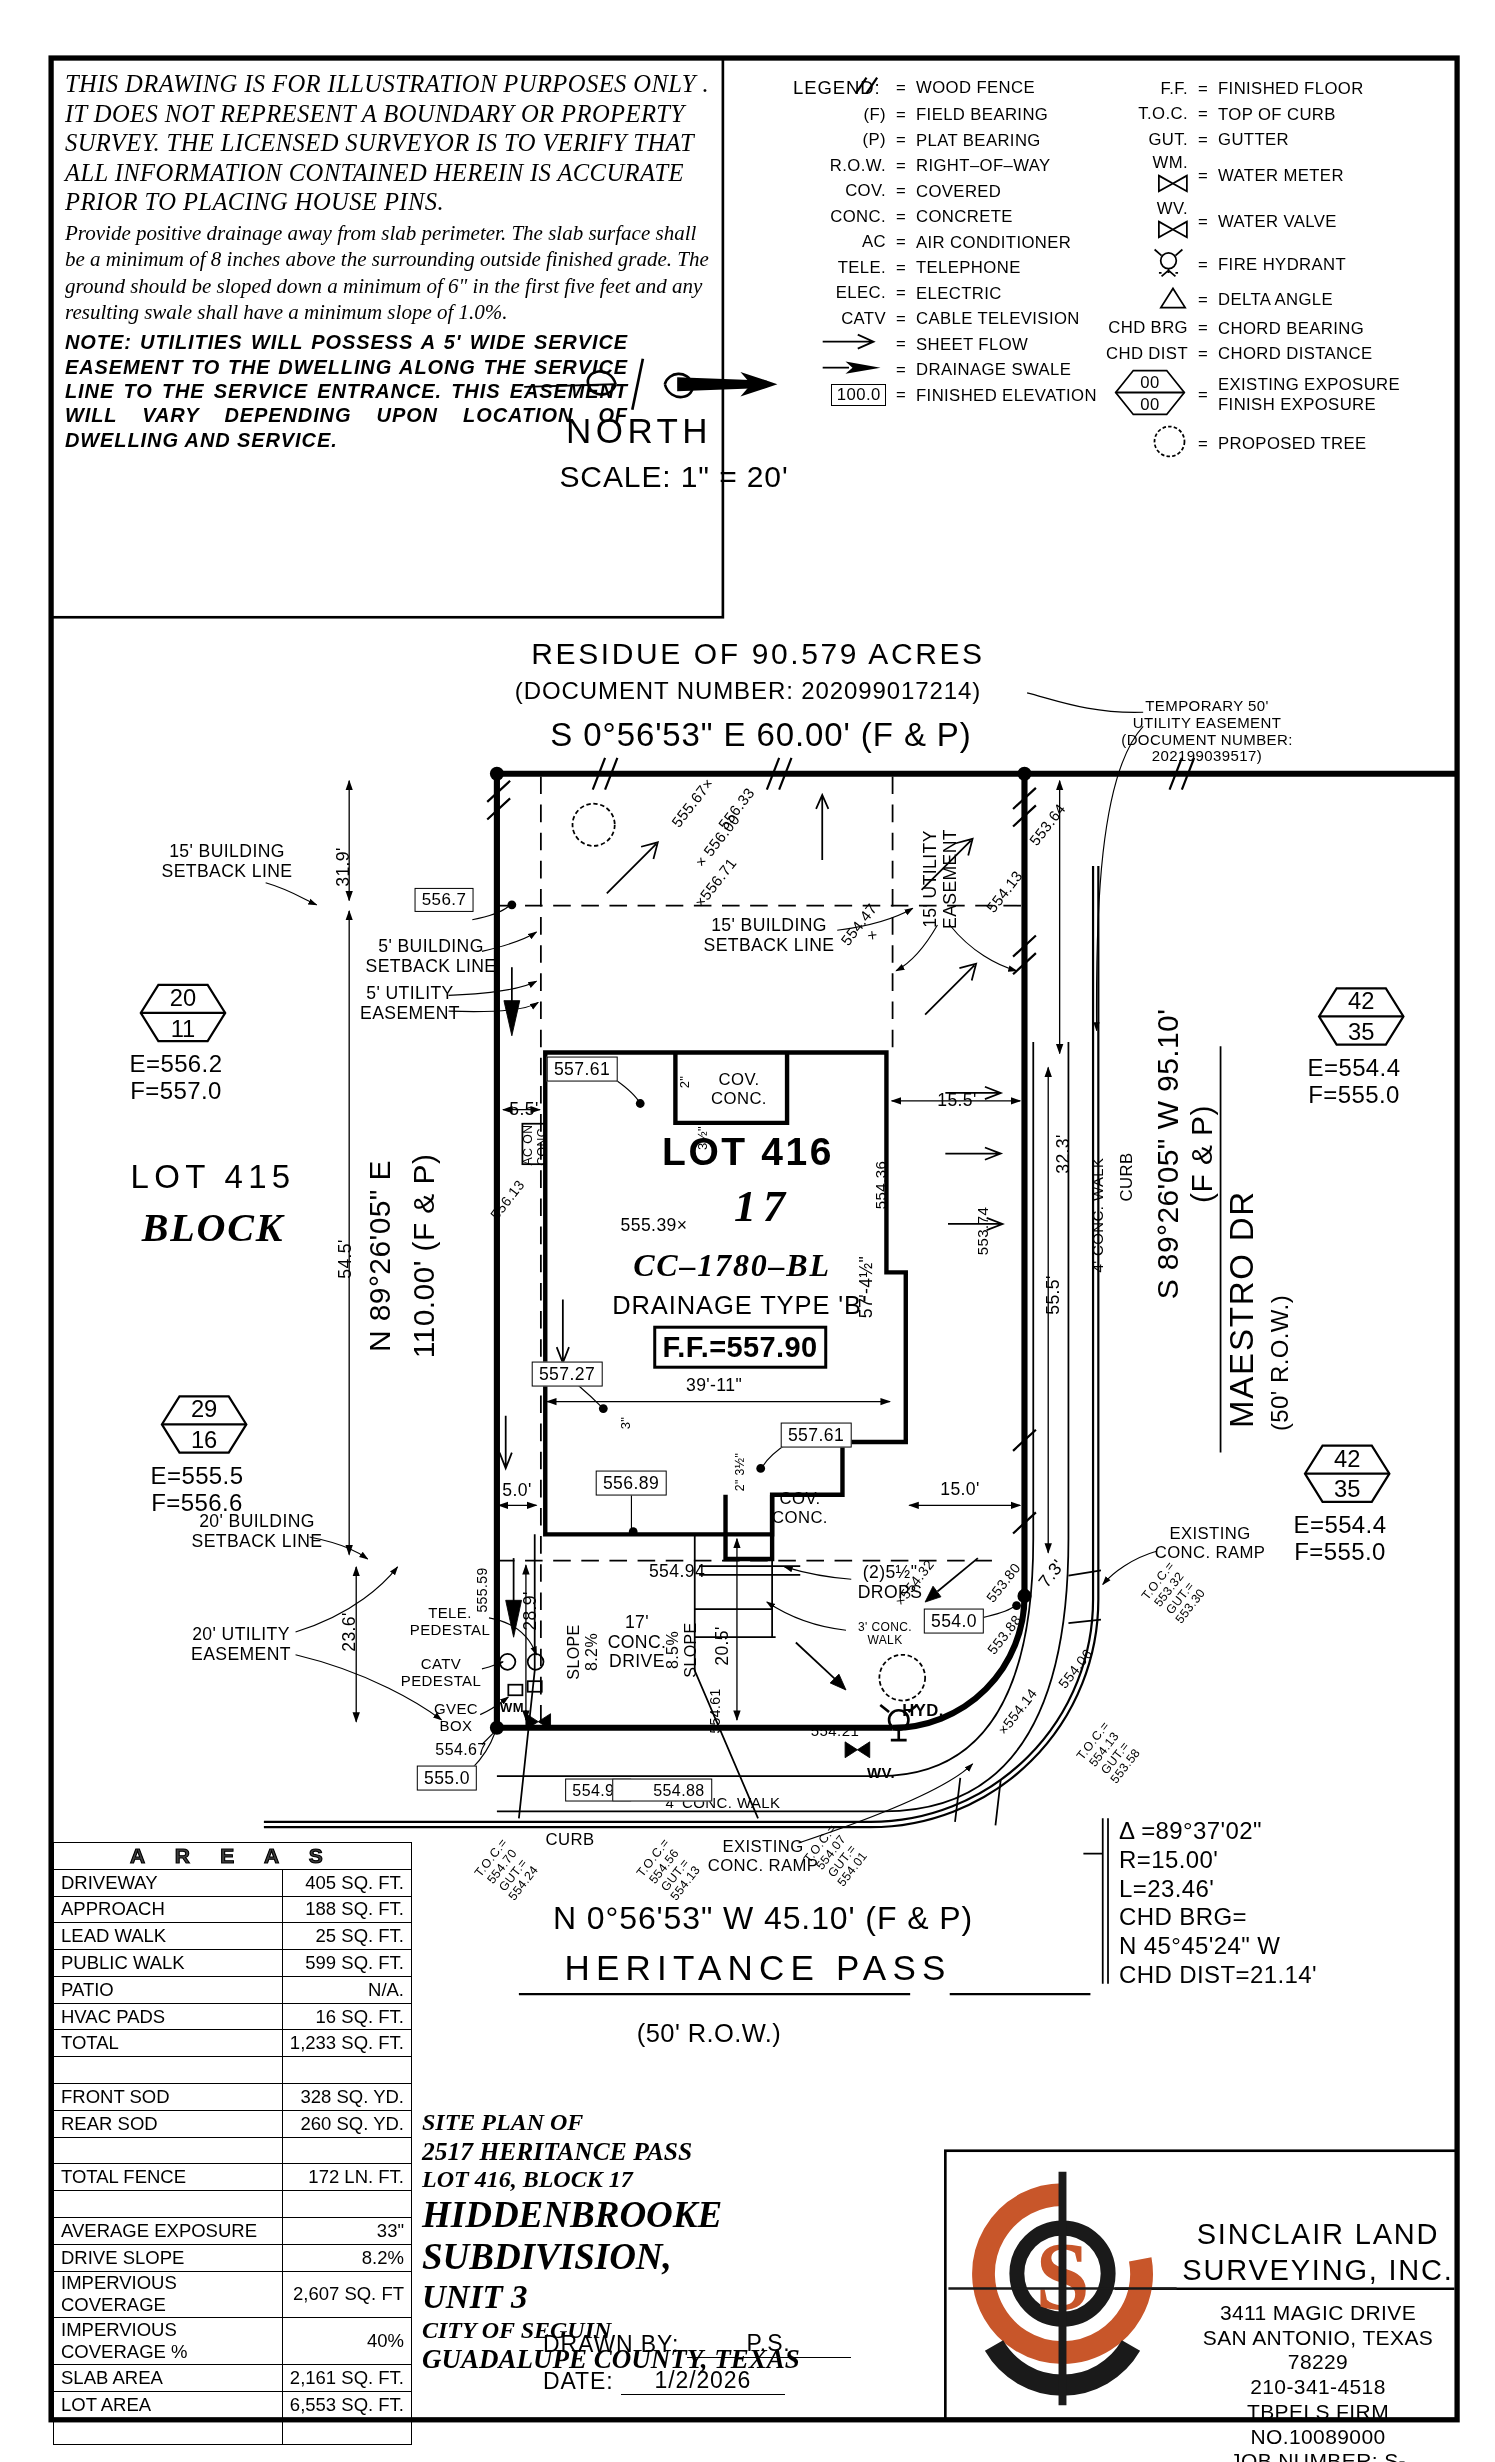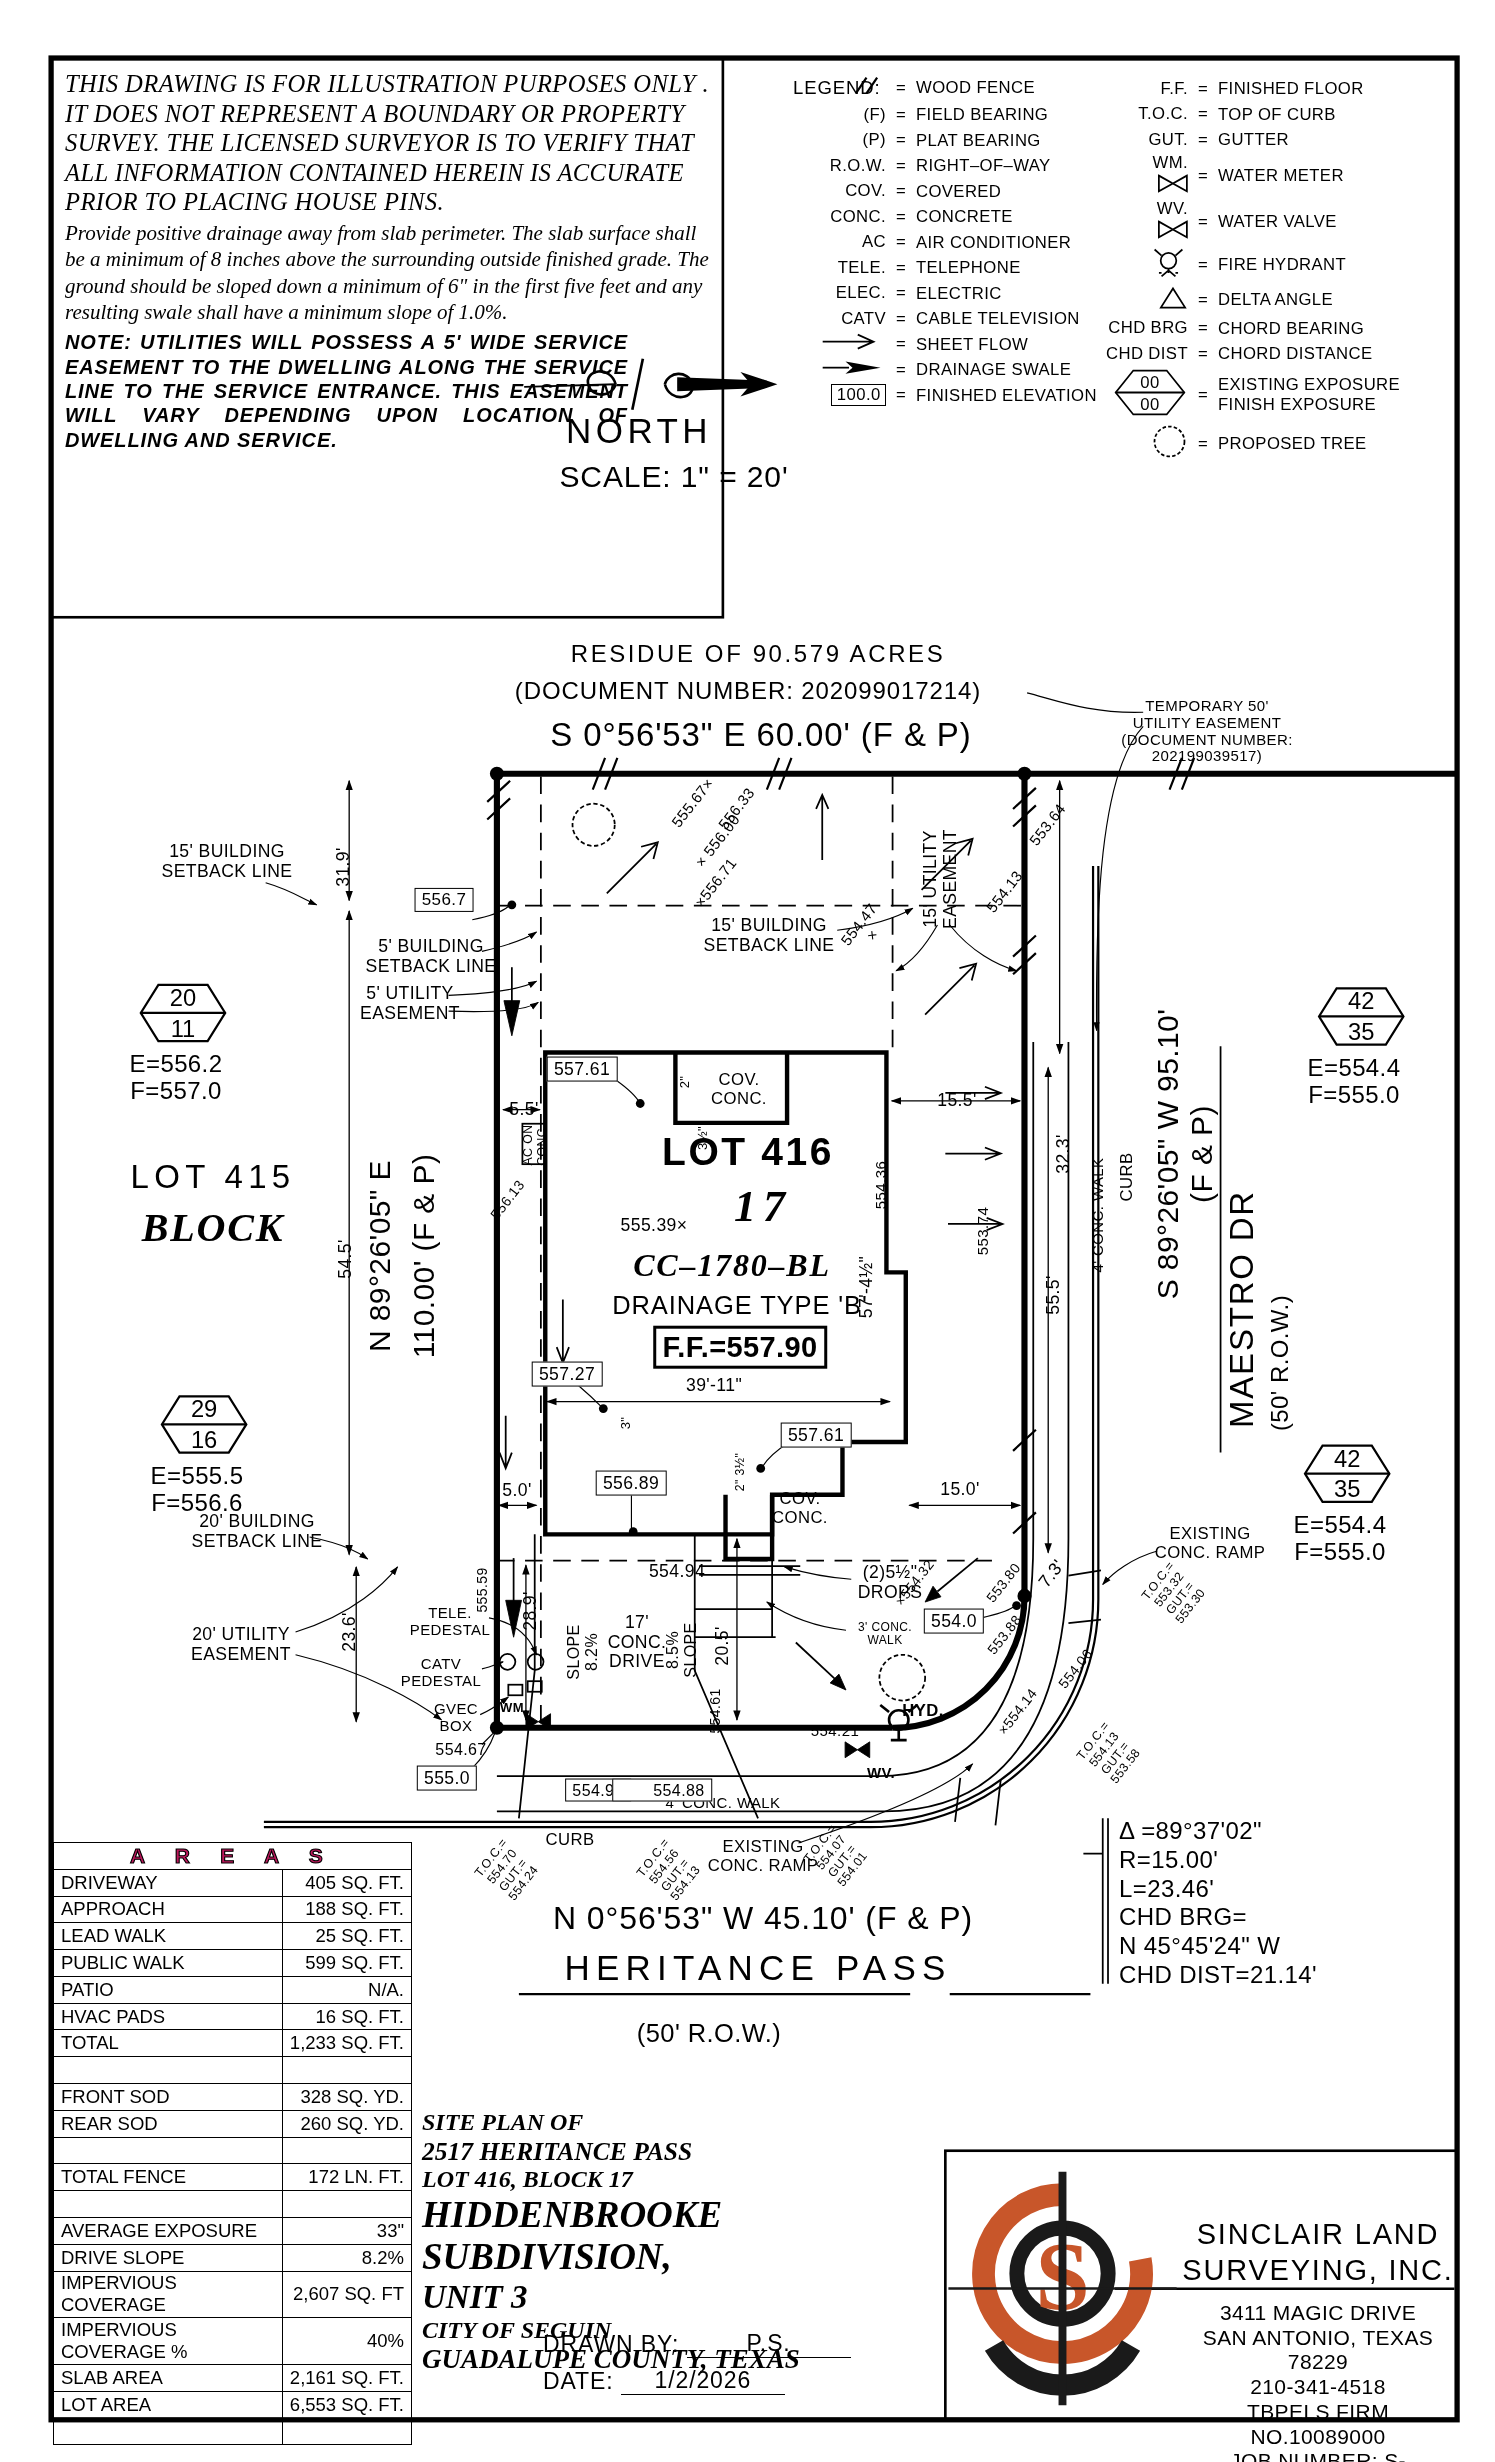--- a/index.html
+++ b/index.html
@@ -454,7 +454,7 @@
   <div id="labels" style="position:absolute;left:0;top:0;width:1495px;height:2462px;">
       <div class="lbl" style="left: 639px; top: 431px; font-size: 35px; transform: translate(-50%, -50%); letter-spacing: 4.4px;">NORTH</div>
       <div class="lbl" style="left: 674px; top: 477px; font-size: 30px; transform: translate(-50%, -50%); letter-spacing: 0.9px;">SCALE:  1" = 20'</div>
-      <div class="lbl" style="left: 758px; top: 654px; font-size: 24px; transform: translate(-50%, -50%); letter-spacing: 2.6px;">RESIDUE OF 90.579  ACRES</div>
+      <div class="lbl" style="left: 758px; top: 654px; font-size: 30px; transform: translate(-50%, -50%); letter-spacing: 2.6px;">RESIDUE OF 90.579  ACRES</div>
       <div class="lbl" style="left: 748px; top: 691px; font-size: 24px; transform: translate(-50%, -50%); letter-spacing: 0.9px;">(DOCUMENT NUMBER:  202099017214)</div>
       <div class="lbl" style="left: 761px; top: 735px; font-size: 33px; transform: translate(-50%, -50%); letter-spacing: 0.9px;">S 0°56'53" E 60.00' (F &amp; P)</div>
       <div class="lbl" style="left: 1207px; top: 732px; font-size: 15px; transform: translate(-50%, -50%);">TEMPORARY 50'

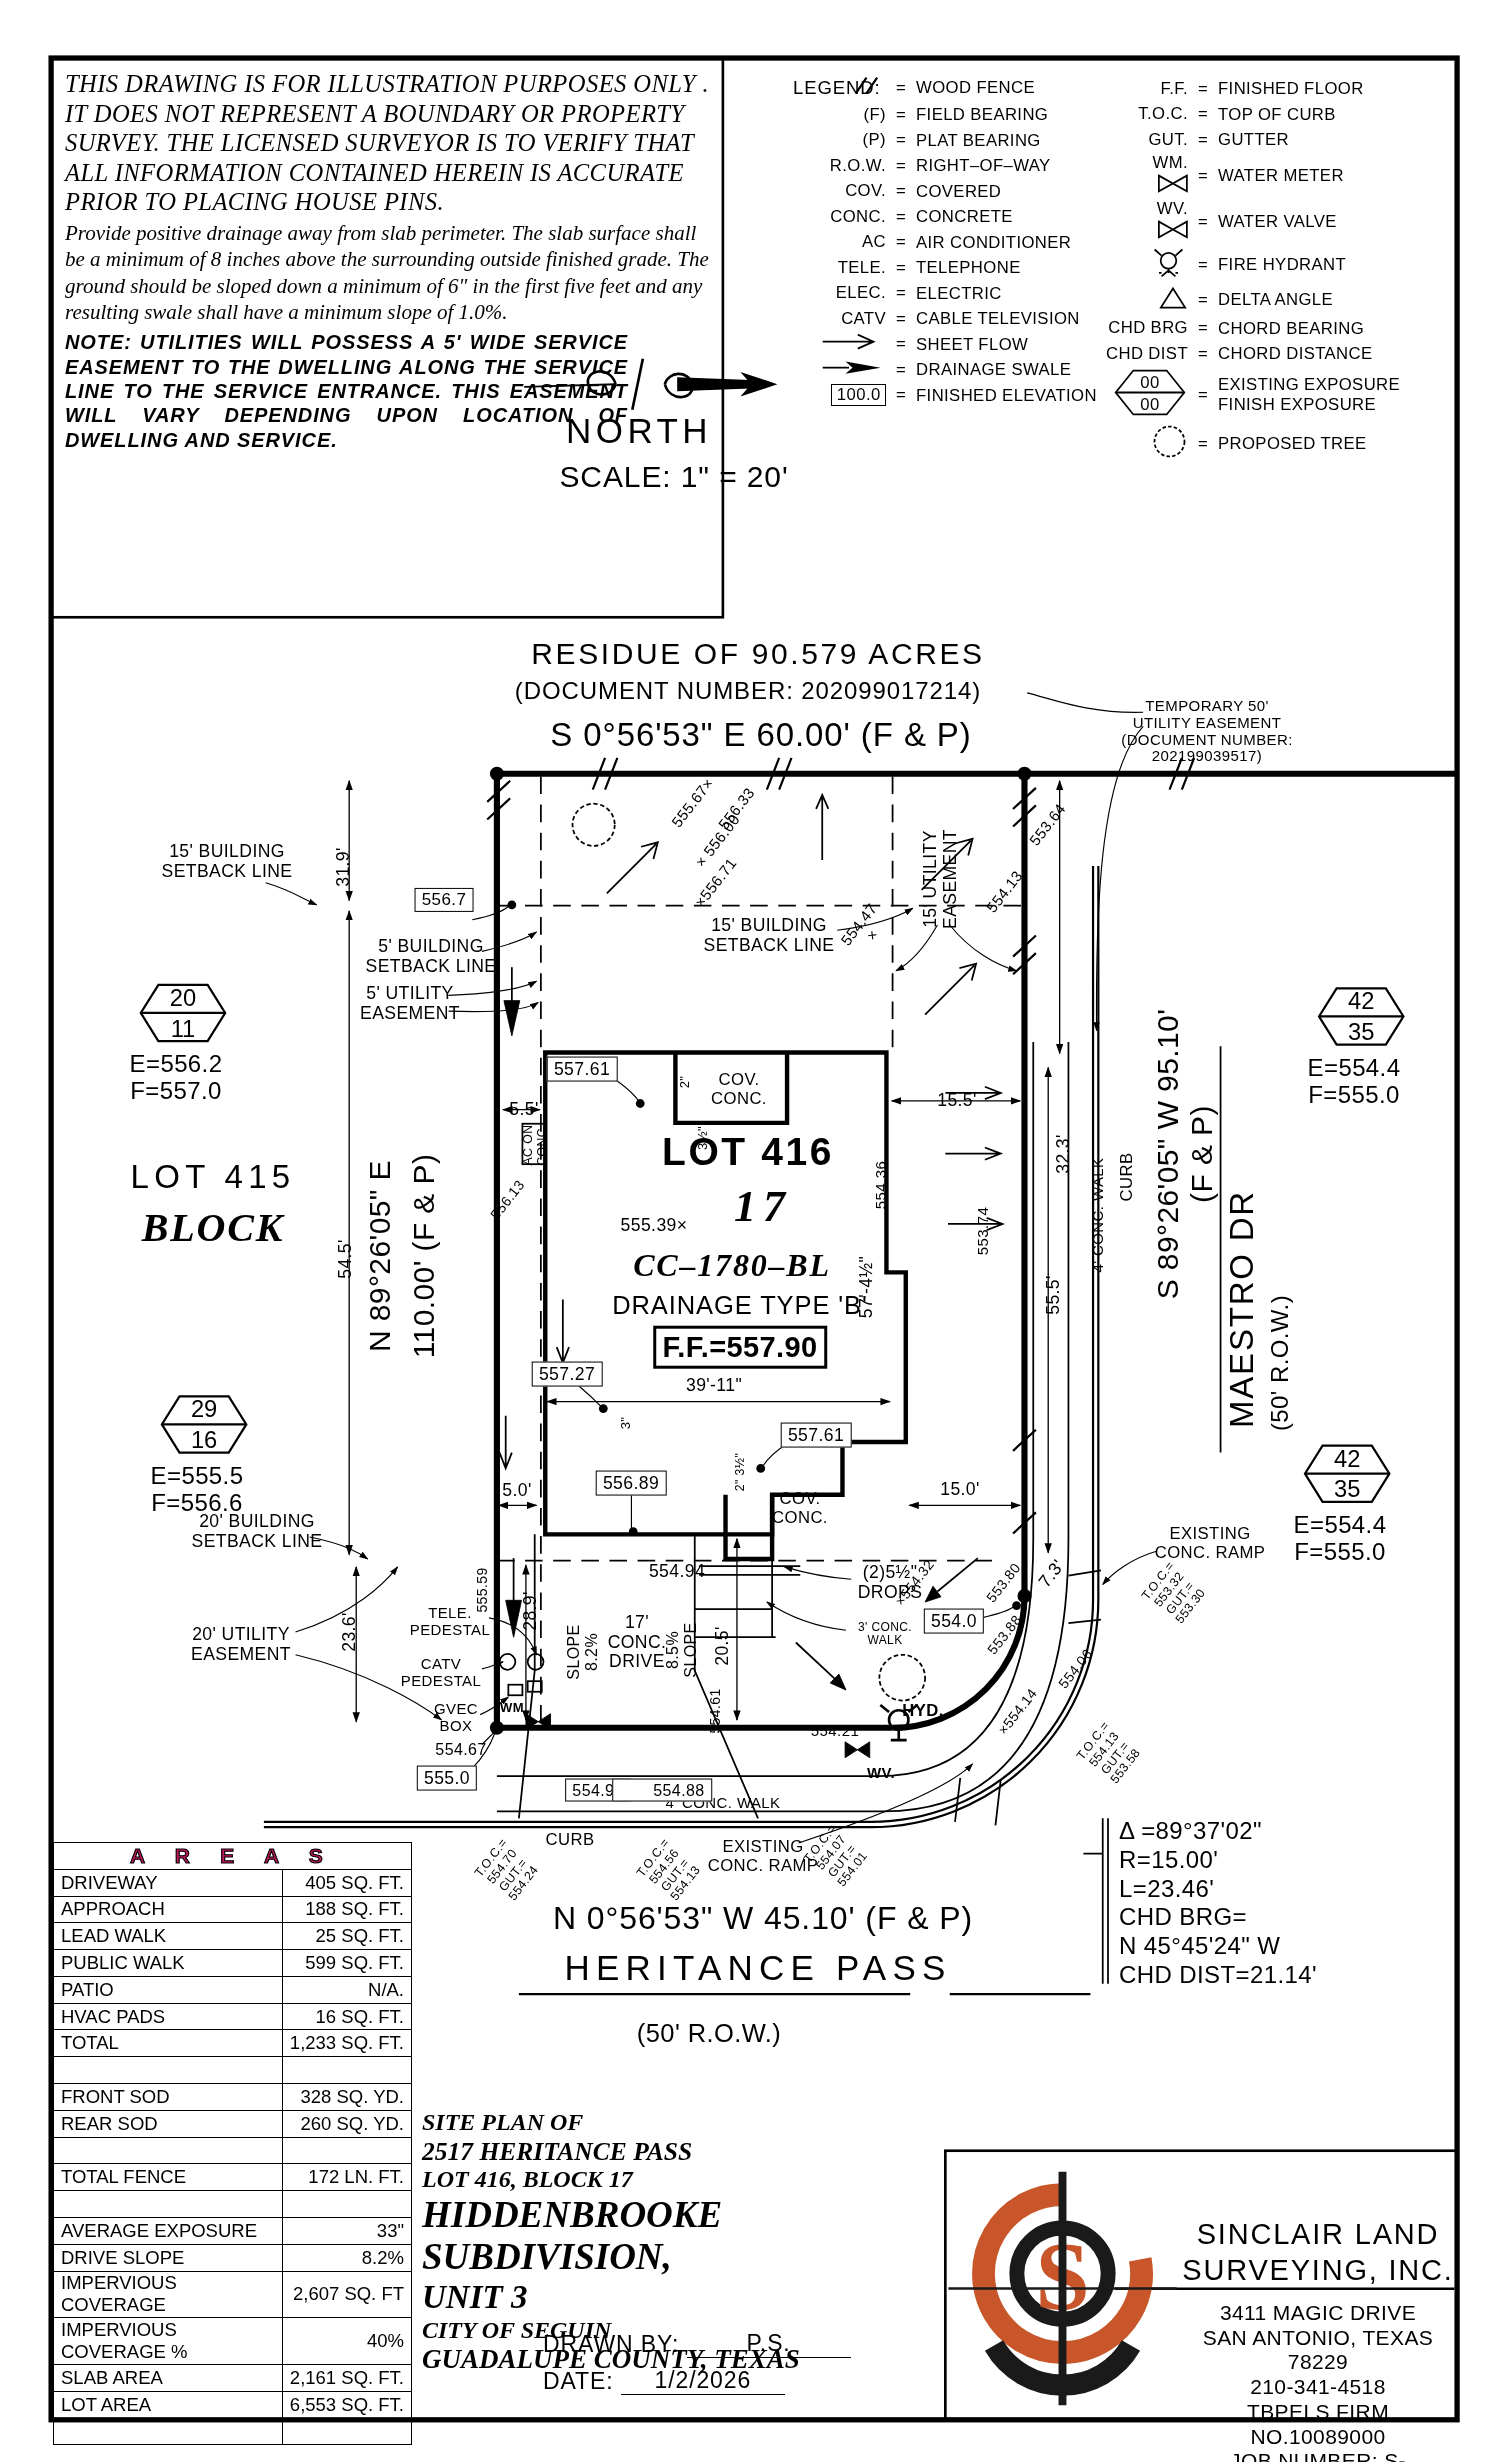--- a/index.html
+++ b/index.html
@@ -27,7 +27,7 @@
   
   #areas{position:absolute;left:53px;top:1842px;width:359px;border-collapse:collapse;font-size:18.5px;}
   #areas td{border:1.8px solid #000;padding:0.9px 7px;height:24px;}
-  #areas .ttl{text-align:center;font-weight:bold;letter-spacing:12.3px;font-size:21px;color:#be185d;-webkit-text-stroke:1.1px #000;text-shadow:0 0 0 #000;}
+  #areas .ttl{text-align:center;font-weight:bold;letter-spacing:12.3px;font-size:21px;color:#404040;-webkit-text-stroke:1.1px #000;text-shadow:0 0 0 #000;}
   #areas .num{text-align:right;width:104px;white-space:nowrap;}
   
   #title-block{position:absolute;left:422px;top:2109px;width:514px;text-align:left;font-family:"Liberation Serif",serif;font-style:italic;font-weight:bold;}

